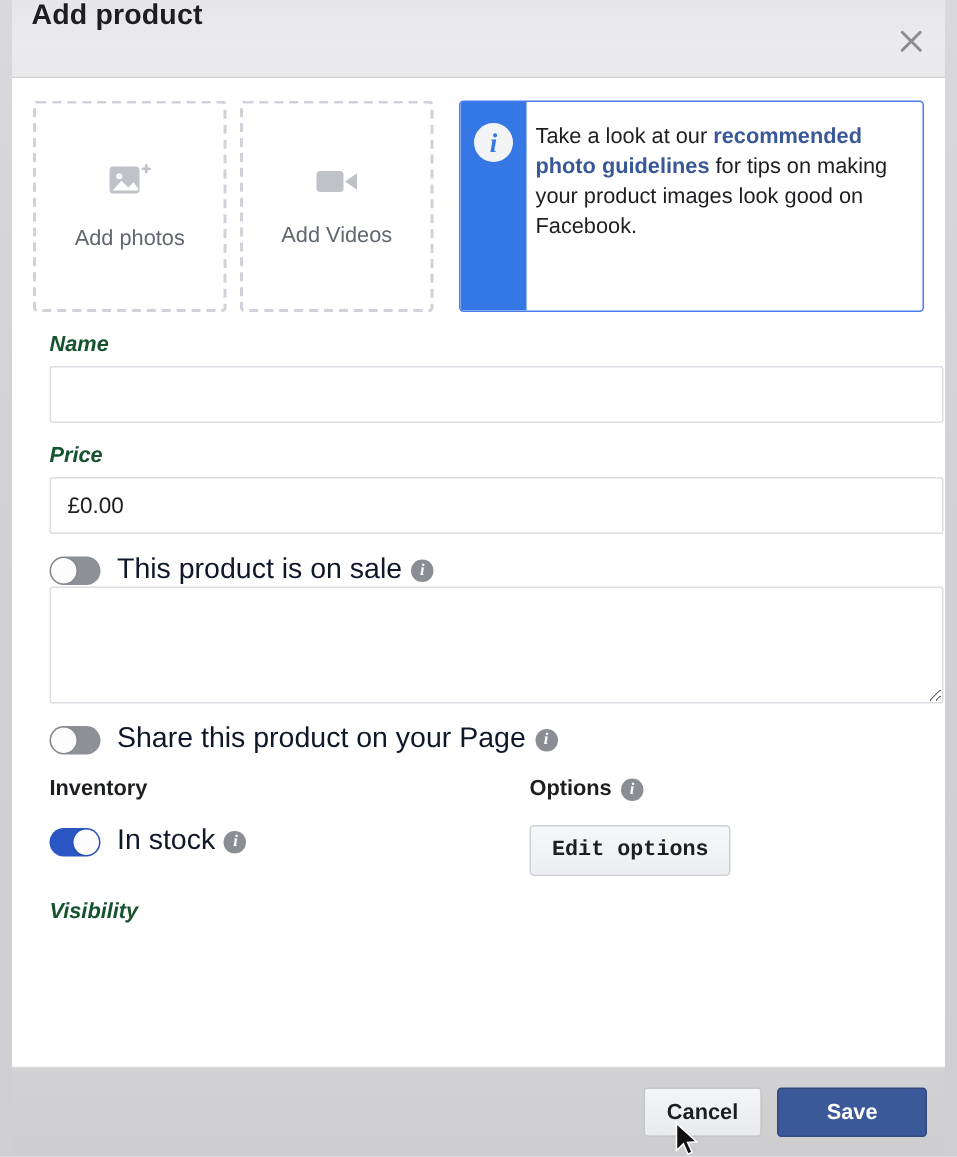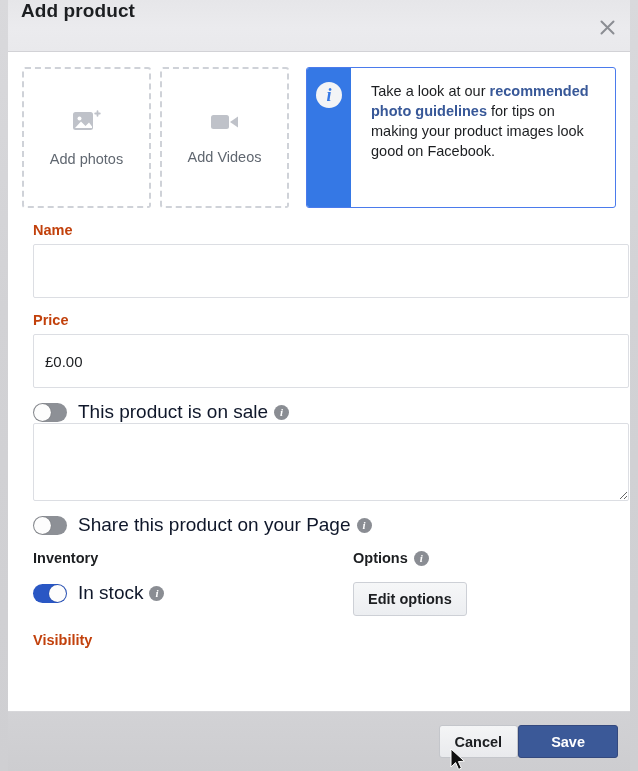--- a/index.html
+++ b/index.html
@@ -100,7 +100,7 @@
   }
   .callout-text {
     flex: 1 1 auto;
-    padding: 13px 14px 10px 20px;
+    padding: 13px 14px 10px 6px;
     font-size: 14.5px; line-height: 20px;
     color: #1c1e21;
   }

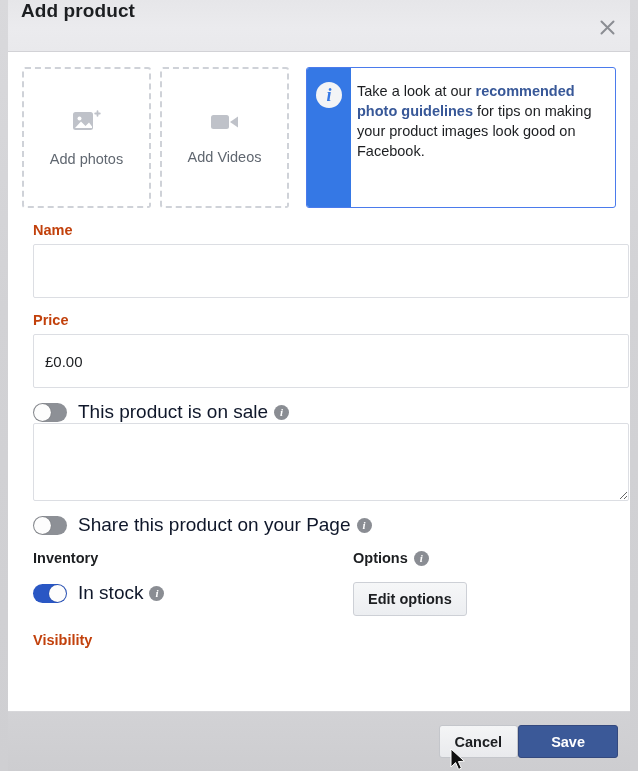--- a/index.html
+++ b/index.html
@@ -110,8 +110,9 @@
 
   
   .field-label {
-    font-size: 14.5px; font-weight: bold; color: #c2410c;
+    font-size: 14.5px; font-weight: bold; color: #14532d;
     margin: 14px 0 6px 11px;
+    font-style: italic;
   }
   .text-input {
     display: block;

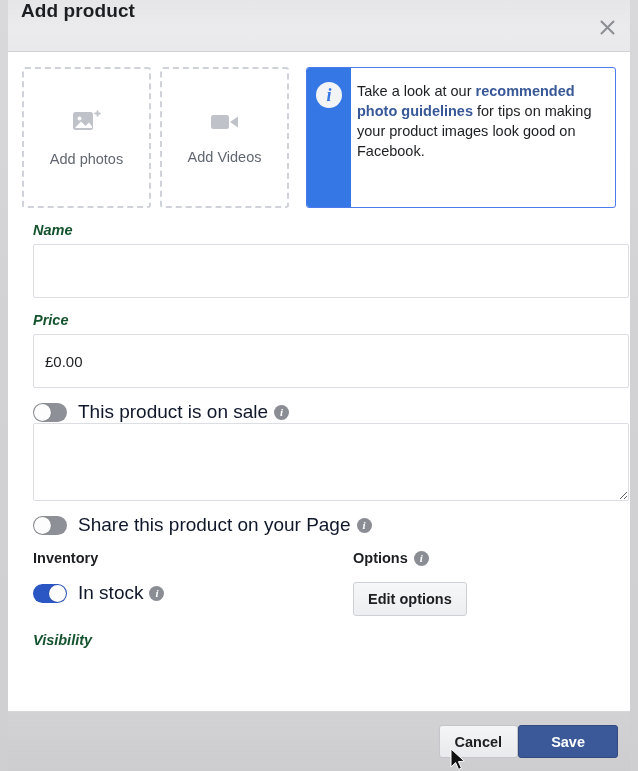--- a/index.html
+++ b/index.html
@@ -116,7 +116,7 @@
   }
   .text-input {
     display: block;
-    width: 596px; height: 54px;
+    width: 596px; height: 38px;
     margin: 0 0 0 11px;
     border: 1px solid #dcdee3;
     border-radius: 2px;

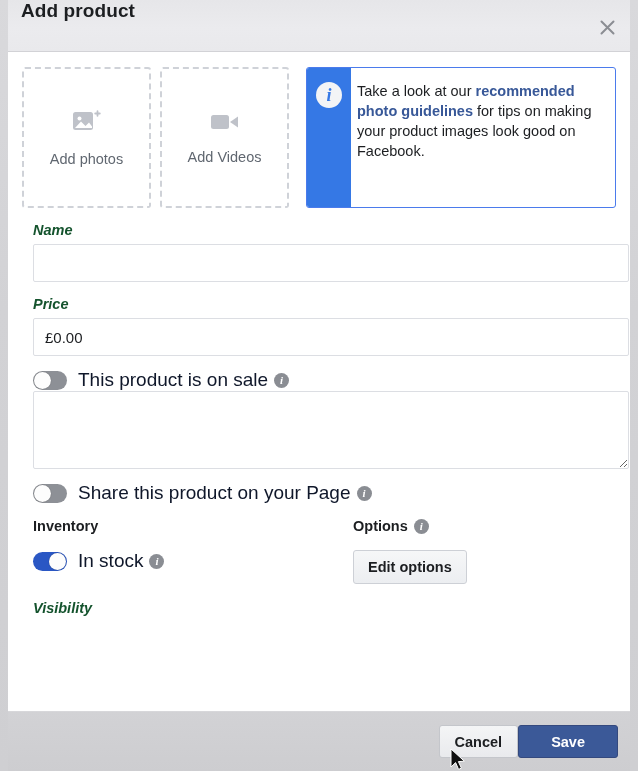--- a/index.html
+++ b/index.html
@@ -180,7 +180,7 @@
     height: 33px; padding: 16px 14px;
     background: linear-gradient(180deg,#f6f7f8 0%, #eceef1 100%);
     border: 1px solid #cdd0d6; border-radius: 3px;
-    font-family: Liberation Sans, sans-serif;
+    font-family: Liberation Mono, monospace;
     font-size: 14.5px; font-weight: bold; color: #1c1e21;
     cursor: pointer;
   }

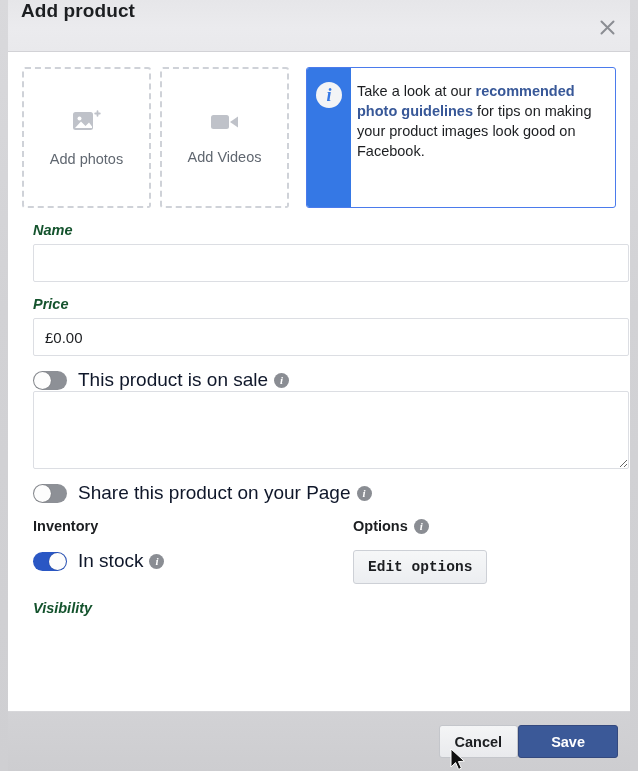--- a/index.html
+++ b/index.html
@@ -202,7 +202,7 @@
     border-top: 1px solid #d7d7da;
     background: linear-gradient(180deg,#d2d2d5 0%, #cdcdd0 100%);
     display: flex; align-items: center; justify-content: flex-end;
-    padding-right: 12px; 
+    padding-right: 12px; gap: 10px;
   }
   .btn-cancel {
     height: 33px; padding: 0 15px;

